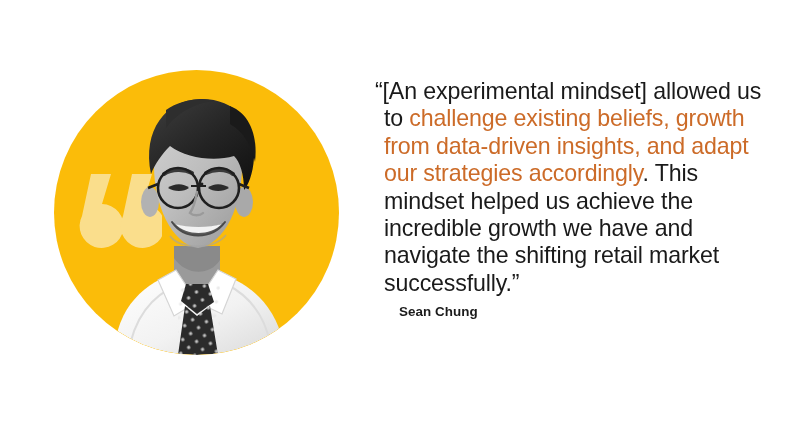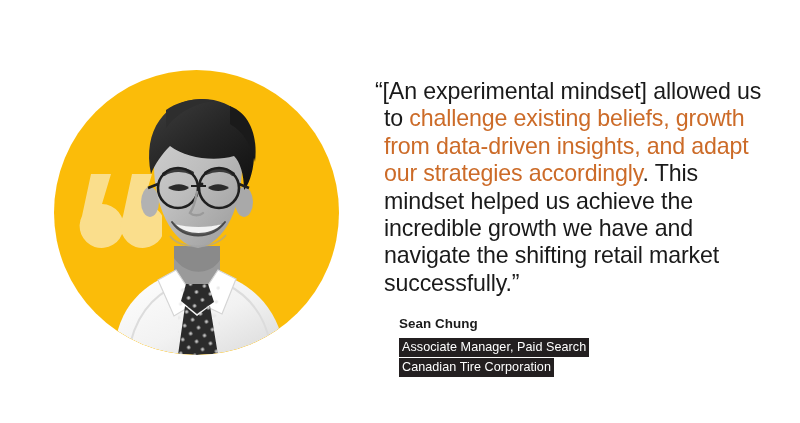--- a/index.html
+++ b/index.html
@@ -78,7 +78,7 @@
   .attribution {
     position: absolute;
     left: 399px;
-    top: 315px;
+    top: 303px;
     width: 330px;
   }
   .attr-name {

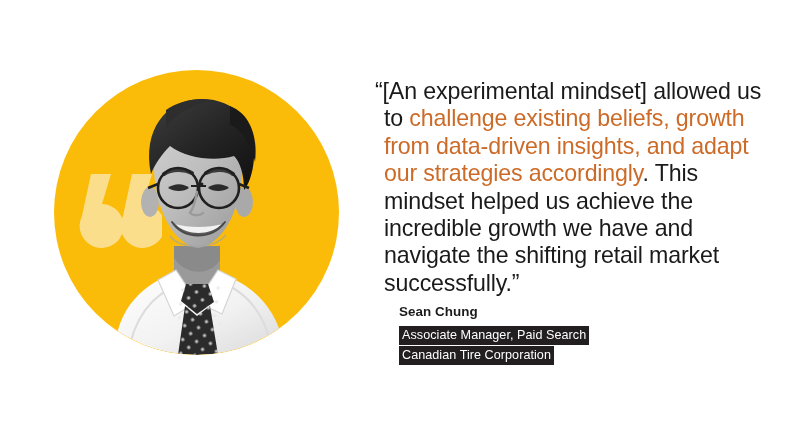--- a/index.html
+++ b/index.html
@@ -211,18 +211,6 @@
 
   <div class="attribution">
     <div class="attr-name">Sean Chung</div>
-    <div class="attr-tagline">
-      <div class="attr-tagline-row">
-        <div class="attr-chip">
-          <span>Associate Manager, Paid Search</span>
-        </div>
-      </div>
-      <div class="attr-tagline-row">
-        <div class="attr-chip">
-          <span>Canadian Tire Corporation</span>
-        </div>
-      </div>
-    </div>
   </div>
 
 </div>

